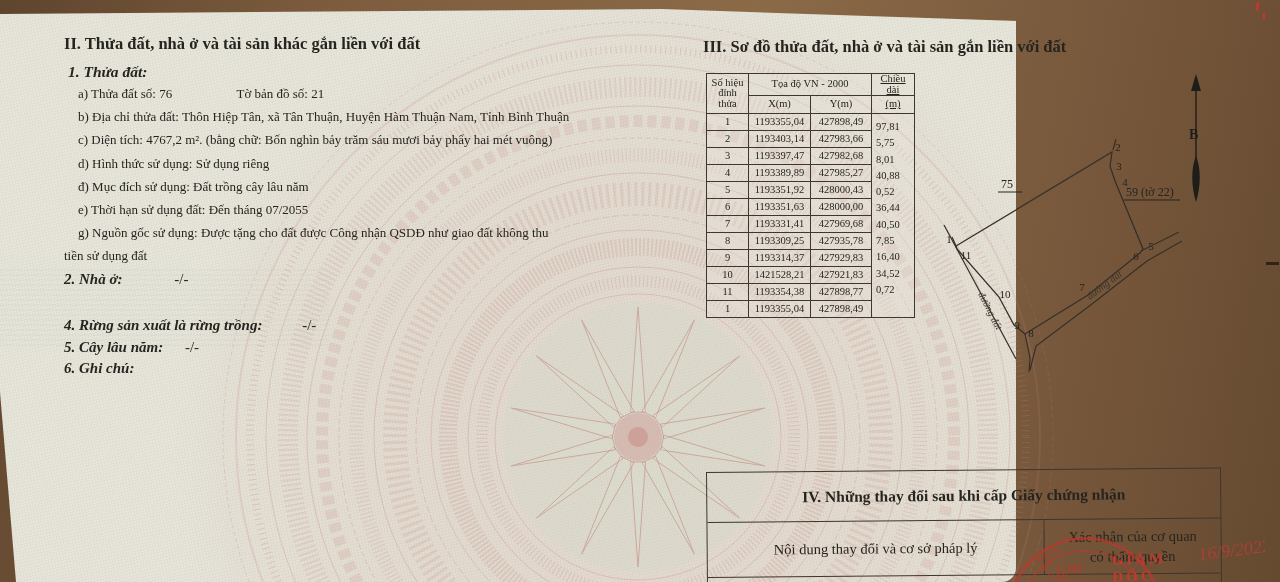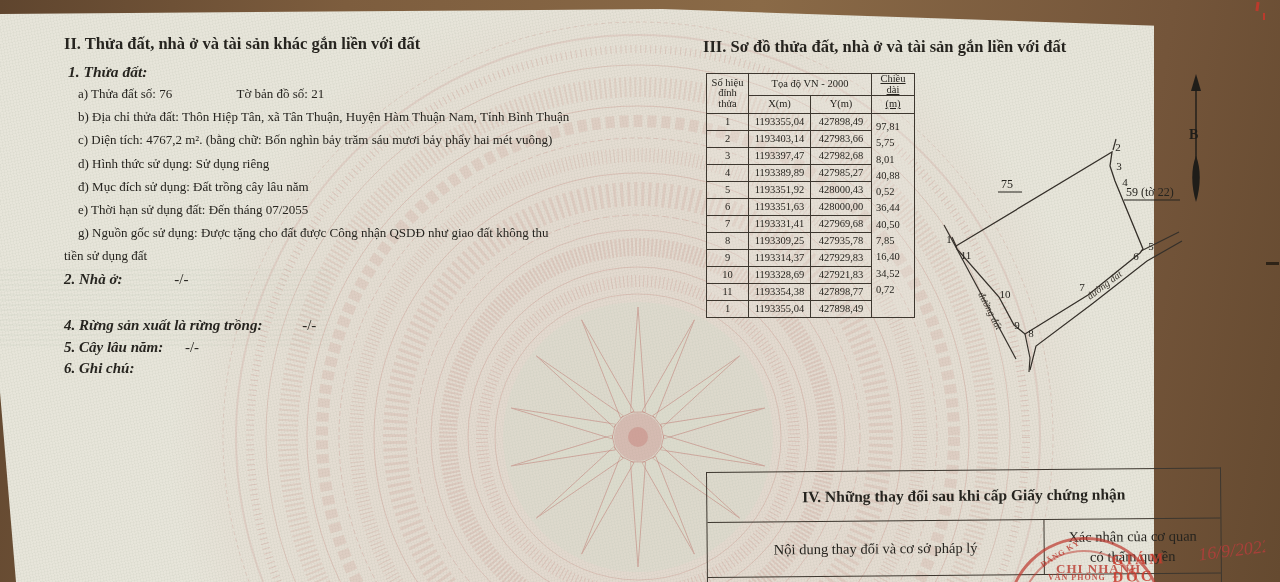--- a/index.html
+++ b/index.html
@@ -9,13 +9,14 @@
     font-family:"Liberation Serif", serif;
   }
   .paper{
-    position:absolute;left:0;top:0;width:1154px;height:582px;
+    position:absolute;left:0;top:0;width:1016px;height:582px;
     background-color:#e7e5da;
     background-image:
       repeating-linear-gradient(80deg, rgba(145,160,140,.07) 0 1px, transparent 1px 3px),
       repeating-linear-gradient(-12deg, rgba(150,155,135,.06) 0 1px, transparent 1px 3px),
       radial-gradient(circle at 640px 445px, rgba(202,140,134,.16) 0, rgba(202,140,134,.11) 260px, rgba(202,140,134,.05) 420px, rgba(202,140,134,0) 470px);
     clip-path:polygon(0px 14px, 662px 9px, 1253px 29px, 1266px 582px, 16px 582px, 0px 392px);
+    border-radius:14px;
   }
   .texture-band{position:absolute;left:0;top:268px;width:330px;height:78px;
     background:repeating-linear-gradient(0deg, rgba(150,172,150,.10) 0 2px, transparent 2px 5px);opacity:.65;}

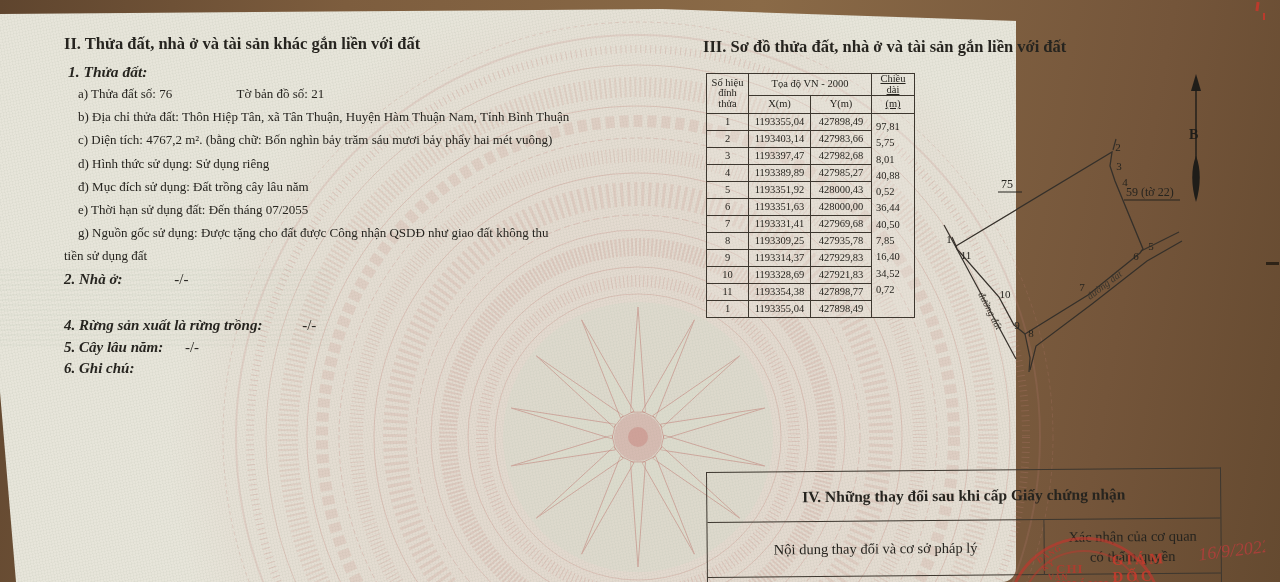--- a/index.html
+++ b/index.html
@@ -204,7 +204,7 @@
         </tr>
         <tr>
           <td>10</td>
-          <td>1193328,69</td>
+          <td>1421528,21</td>
           <td>427921,83</td>
         </tr>
         <tr>

